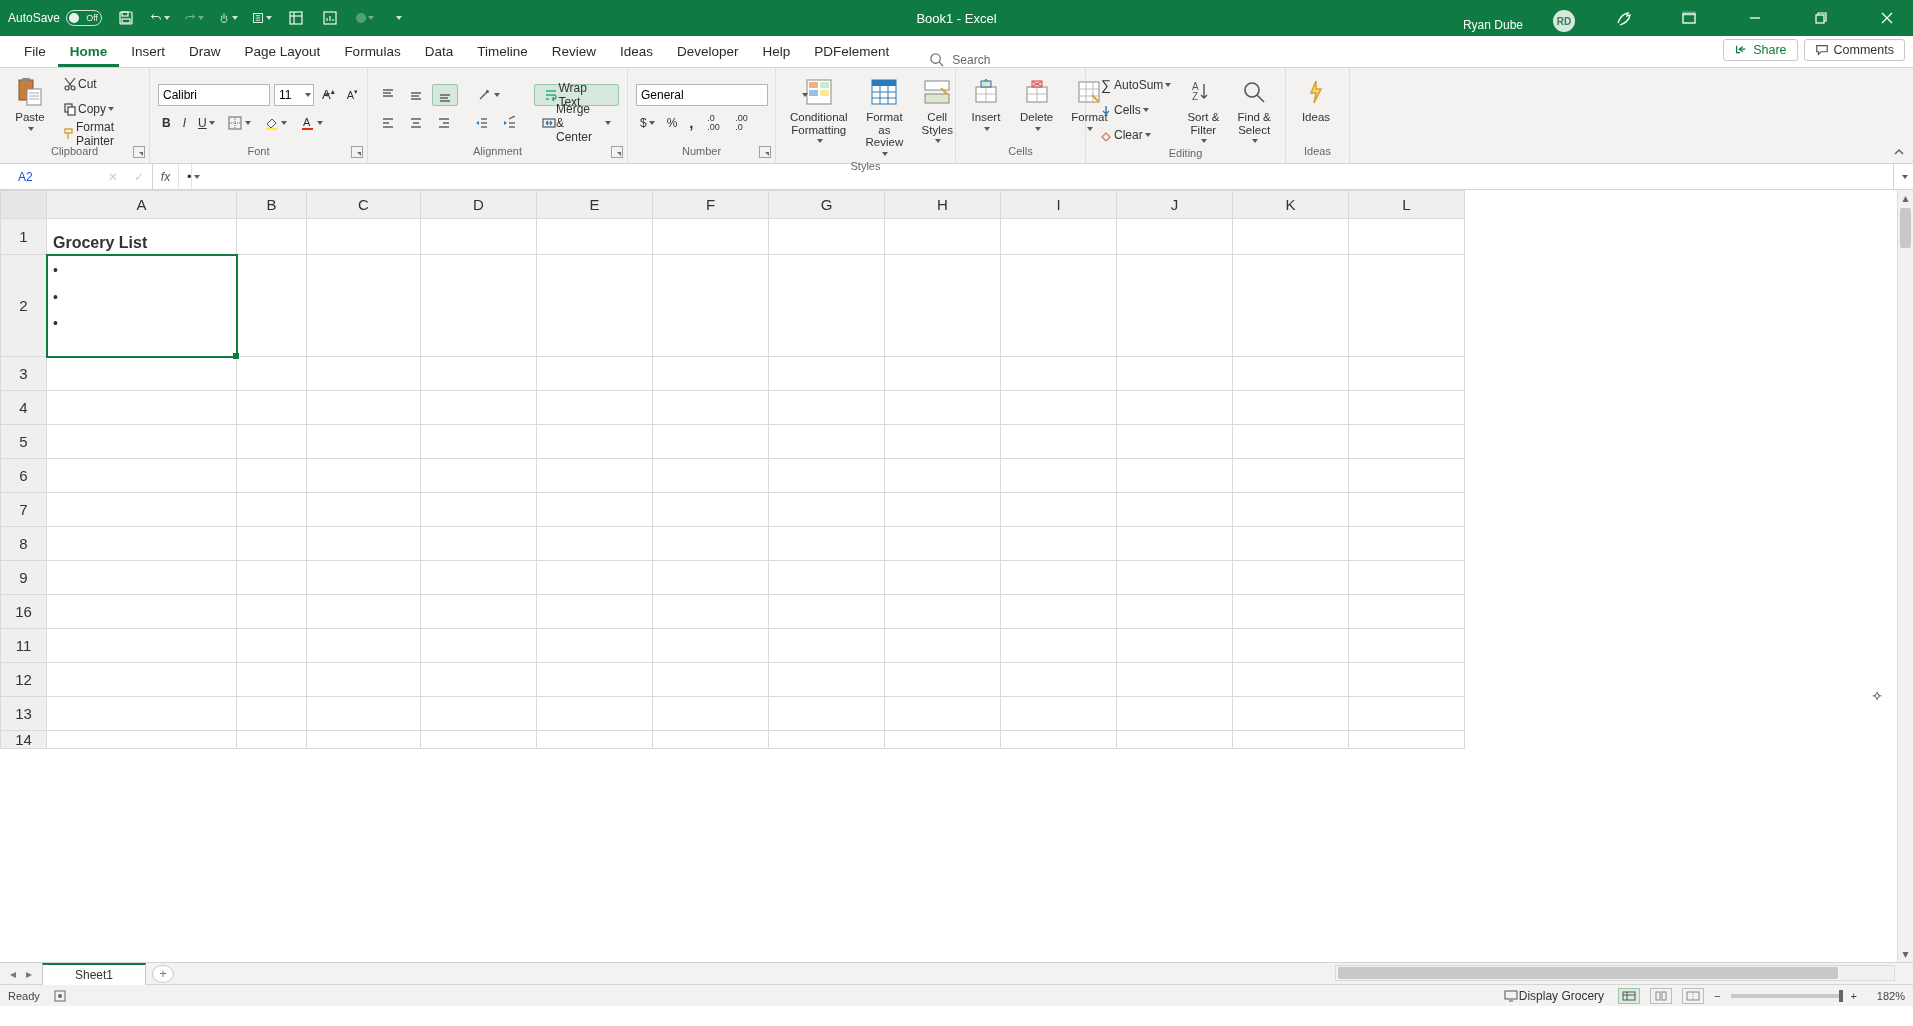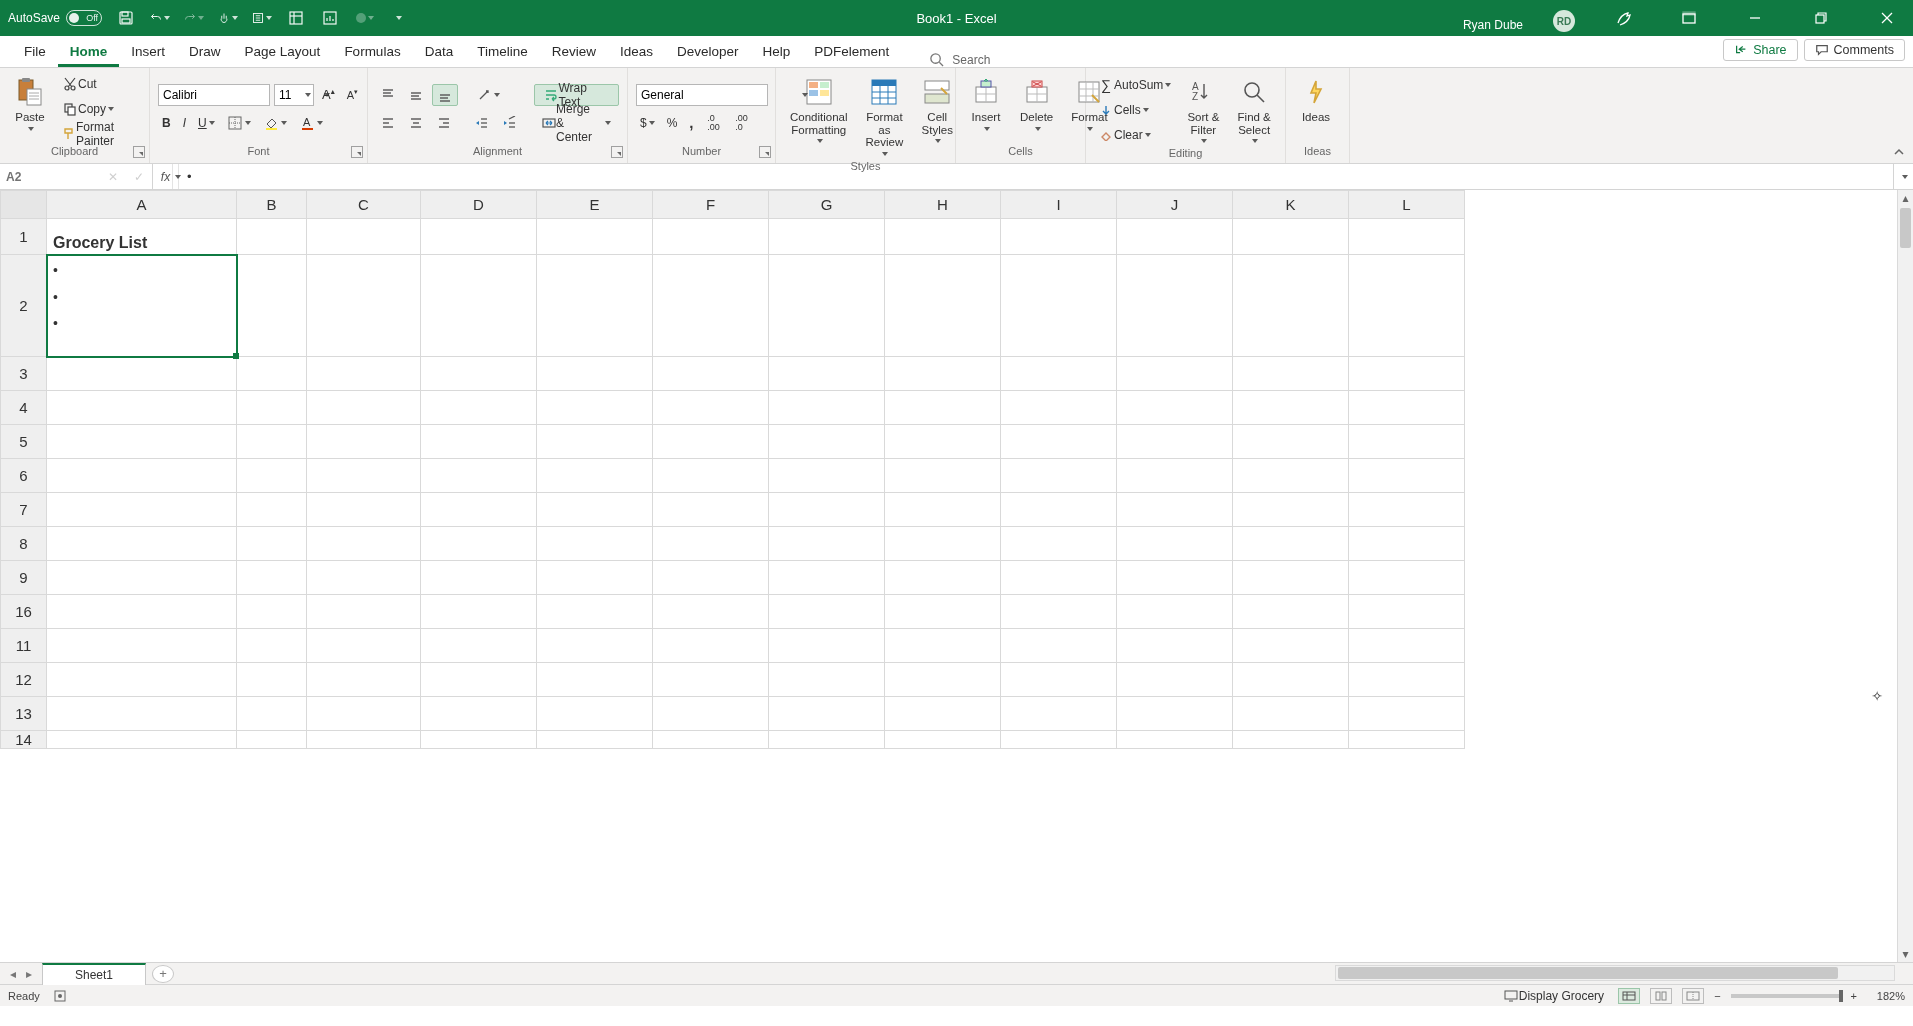--- a/index.html
+++ b/index.html
@@ -53,7 +53,7 @@
 
 .fxrow { height: 26px; border-bottom: 1px solid #d4d4d4; display: flex; align-items: stretch; background: #fff; }
 .namebox { width: 100px; border-right: 1px solid #d4d4d4; display: flex; }
-.namebox input { flex: 1; border: 0; padding: 0 6px; font-size: 12px; color: #737373; outline: 0; font-weight: bold; }
+.namebox input { flex: 1; border: 0; padding: 0 18px; font-size: 12px; color: #1d4ed8; outline: 0; }
 .namebox .dd { width: 16px; border-left: 1px solid #e4e4e4; display: flex; align-items: center; justify-content: center; cursor: pointer; }
 .fxbtns { display: flex; align-items: center; border-right: 1px solid #d4d4d4; }
 .fxbtns .b { width: 26px; height: 100%; display: flex; align-items: center; justify-content: center; color: #888; cursor: pointer; }

